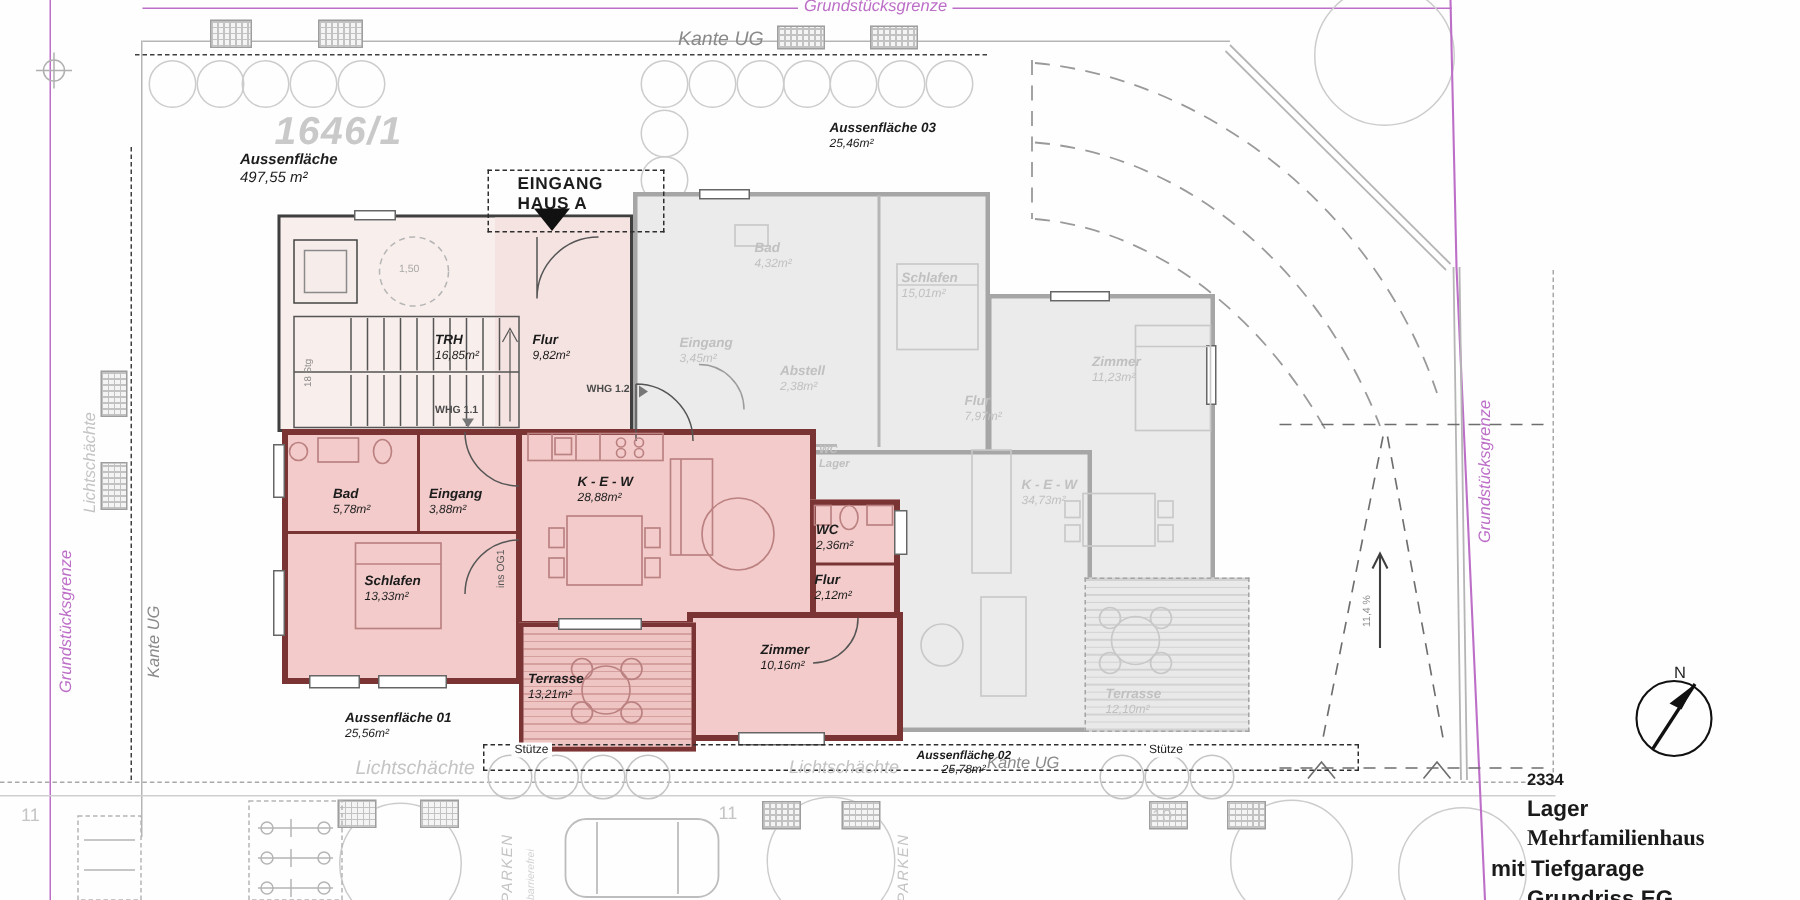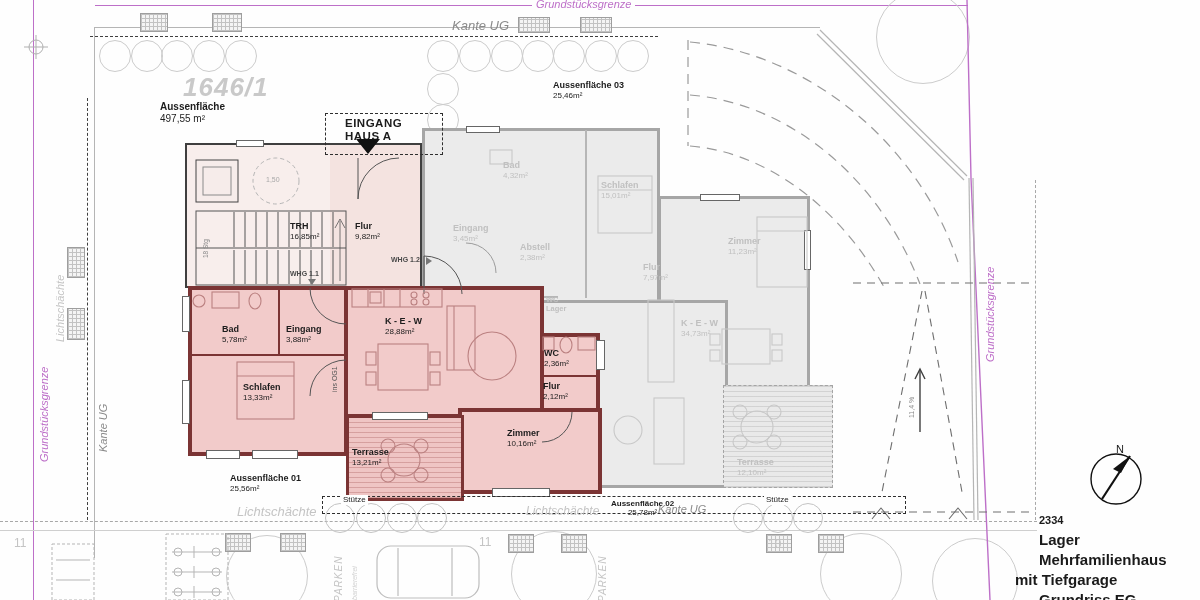--- a/index.html
+++ b/index.html
@@ -37,7 +37,7 @@
   .win{position:absolute;background:#fff;border:1px solid #666;box-sizing:border-box;}
   
   .lbl{position:absolute;color:#1c1c1c;line-height:1.2;white-space:nowrap;z-index:10;}
-  .rlabel{position:absolute;line-height:1.18;white-space:nowrap;z-index:10;}
+  .rlabel{position:absolute;line-height:1.18;white-space:nowrap;z-index:10;font-style:italic;}
   .rlabel .n{display:block;font-size:9px;font-weight:700;color:#1c1c1c;}
   .rlabel .a{display:block;font-size:8px;color:#1c1c1c;}
   .rlabel.gray .n,.rlabel.gray .a{color:#c0c0c0;}

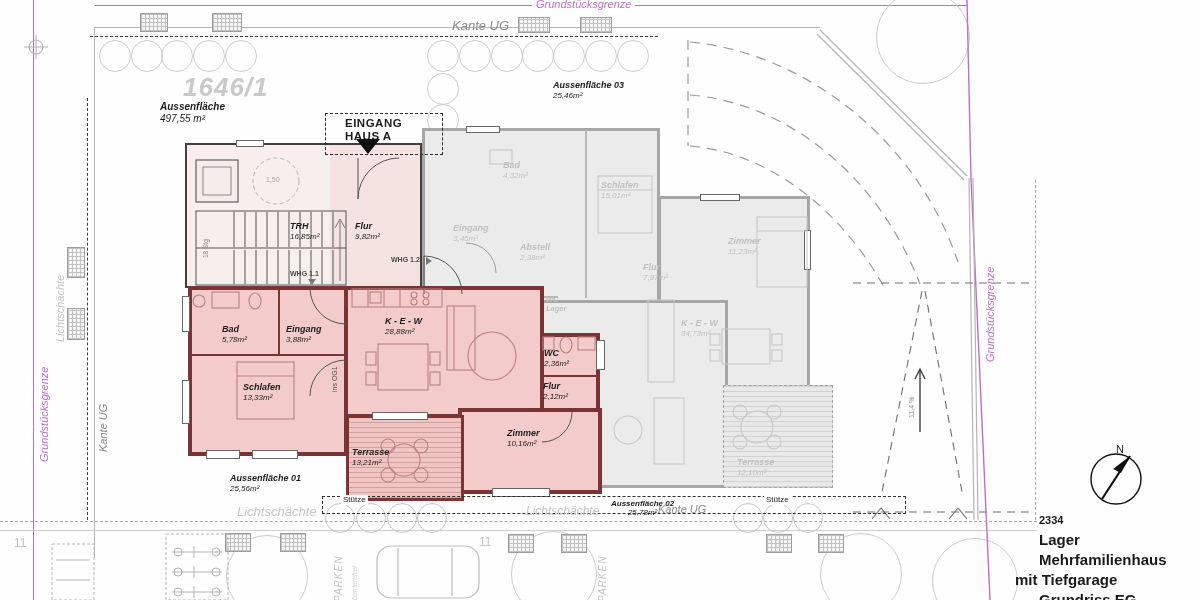--- a/index.html
+++ b/index.html
@@ -55,7 +55,7 @@
              border-bottom:4px solid transparent;border-left:6px solid #777;z-index:10;}
   .tri-down-s{position:absolute;width:0;height:0;border-left:4px solid transparent;
               border-right:4px solid transparent;border-top:6px solid #777;z-index:10;}
-  .title-line{position:absolute;font-weight:700;color:#1a1a1a;z-index:10;margin-left:21px;}
+  .title-line{position:absolute;font-weight:700;color:#1a1a1a;z-index:10;}
 </style>
 </head>
 <body>

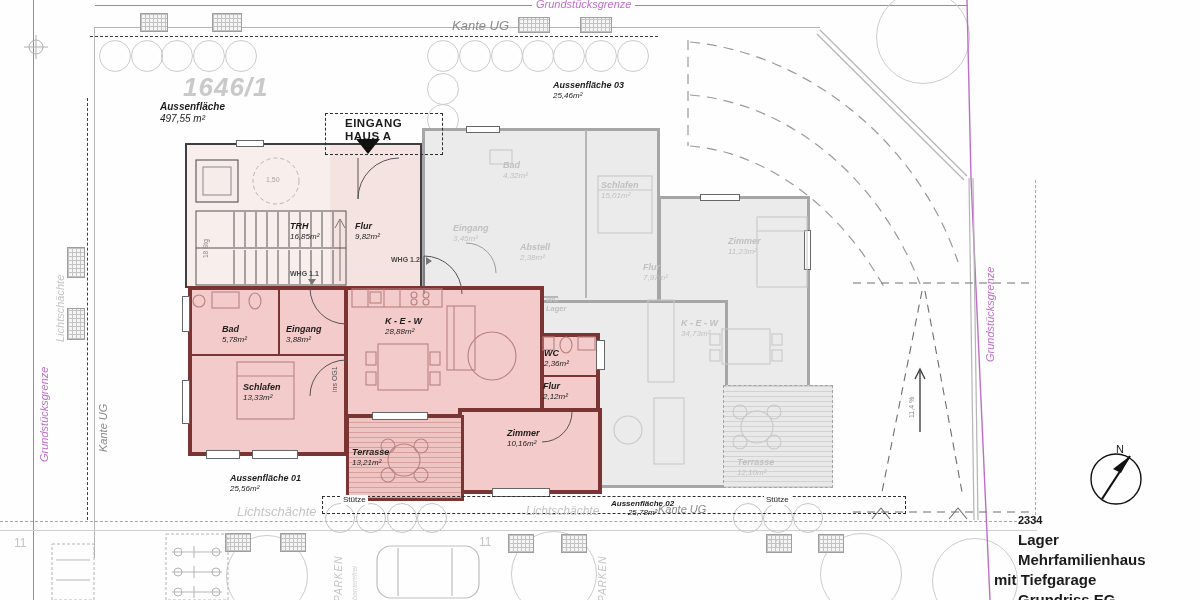--- a/index.html
+++ b/index.html
@@ -414,7 +414,7 @@
 
   <div class="title-line" style="left:1018px;top:514px;font-size:11px;">2334</div>
   <div class="title-line" style="left:1018px;top:531px;font-size:15px;">Lager</div>
-  <div class="title-line" style="left:1018px;top:551px;font-size:15px;">Mehrfamilienhaus</div>
+  <div class="title-line" style="left:1018px;top:551px;font-size:15px;font-family:Liberation Serif, serif;">Mehrfamilienhaus</div>
   <div class="title-line" style="left:994px;top:571px;font-size:15px;">mit Tiefgarage</div>
   <div class="title-line" style="left:1018px;top:591px;font-size:15px;">Grundriss EG</div>
 

